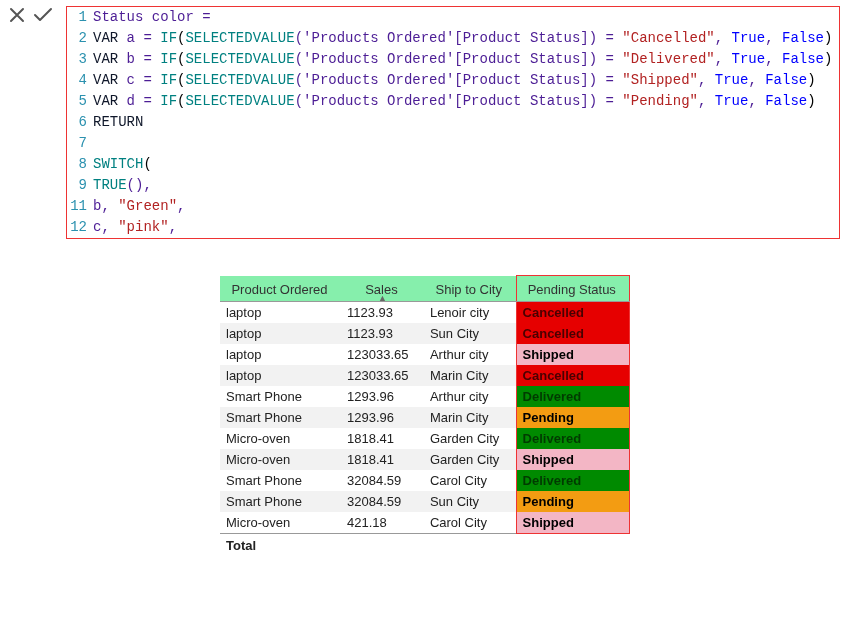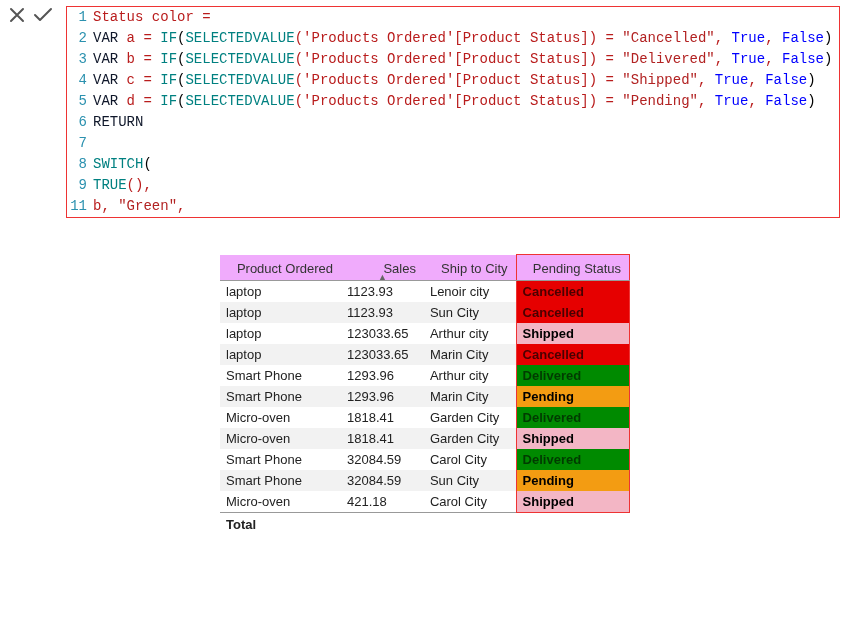--- a/index.html
+++ b/index.html
@@ -52,7 +52,7 @@
   .k-fn    { color: #008080; }   
   .k-str   { color: #b22222; }   
   .k-bool  { color: #0000ff; }   
-  .k-id    { color: #b91c1c; }
+  .k-id    { color: #4c1d95; }
   .k-paren { color: #000; }
 
   .table-wrap {

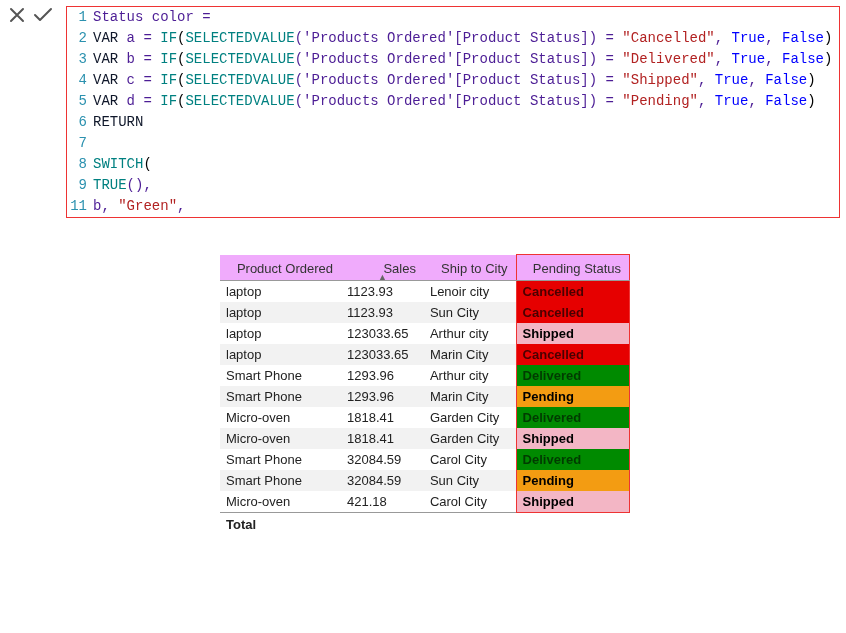--- a/index.html
+++ b/index.html
@@ -133,6 +133,7 @@
       <div class="code-line"><span class="ln">8</span><span class="code-content"><span class="k-fn">SWITCH</span><span class="k-paren">(</span></span></div>
       <div class="code-line"><span class="ln">9</span><span class="code-content"><span class="k-fn">TRUE</span><span class="k-id">(),</span></span></div>
       <div class="code-line"><span class="ln">11</span><span class="code-content"><span class="k-id">b, </span><span class="k-str">"Green"</span><span class="k-id">,</span></span></div>
+      <div class="code-line"><span class="ln">12</span><span class="code-content"><span class="k-id">c, </span><span class="k-str">"pink"</span><span class="k-id">,</span></span></div>
     </div>
 </div>
 

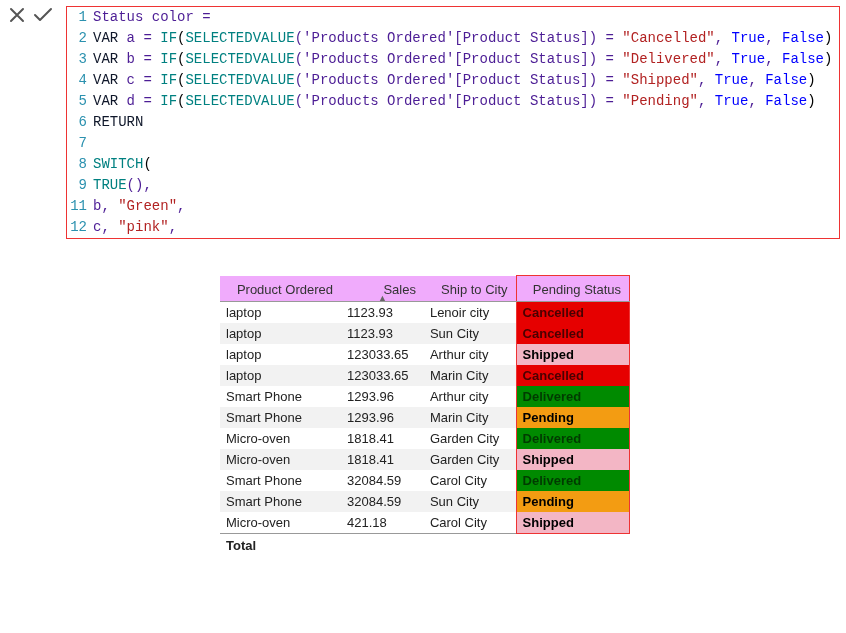--- a/index.html
+++ b/index.html
@@ -65,12 +65,12 @@
     font-size: 13px;
   }
   thead th {
-    text-align: right;
+    text-align: center;
     font-weight: 400;
     padding: 6px 8px 4px 6px;
     border-bottom: 1px solid #999;
     color: #333;
-    background:#f0abfc;
+    background:#86efac;
     white-space: nowrap;
   }
   thead th.sort-col { position: relative; margin-top: 15px; }

